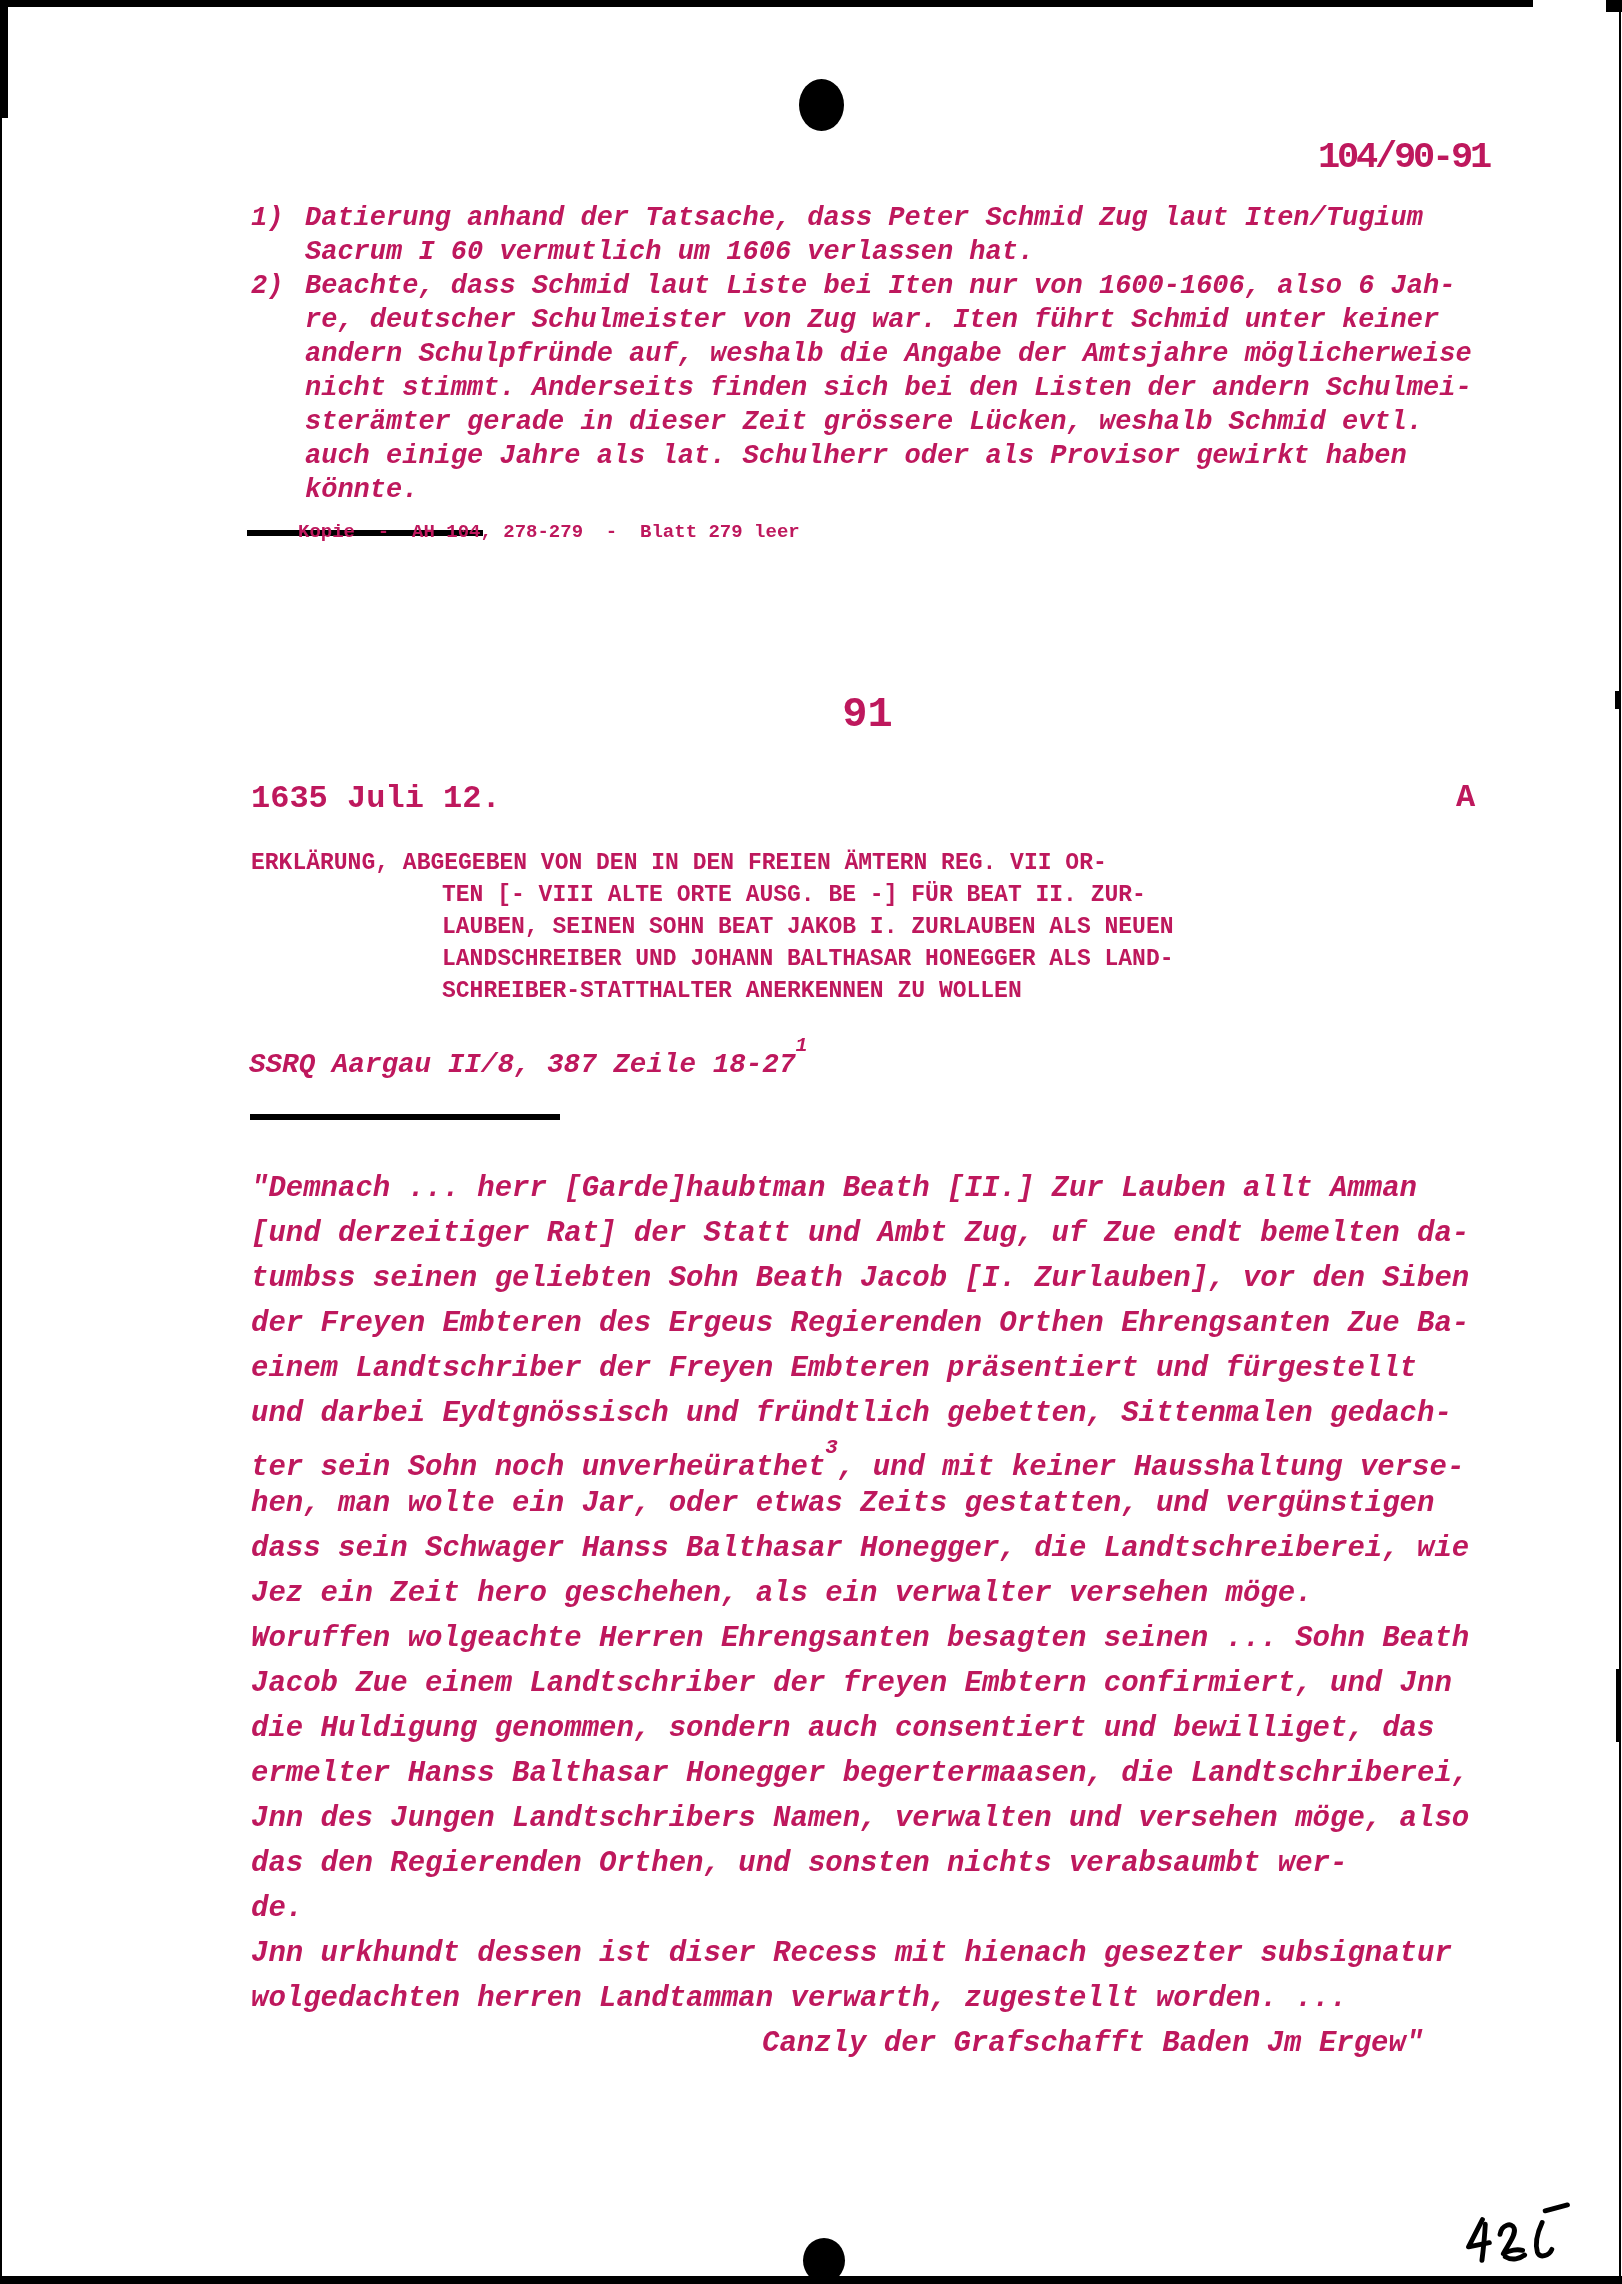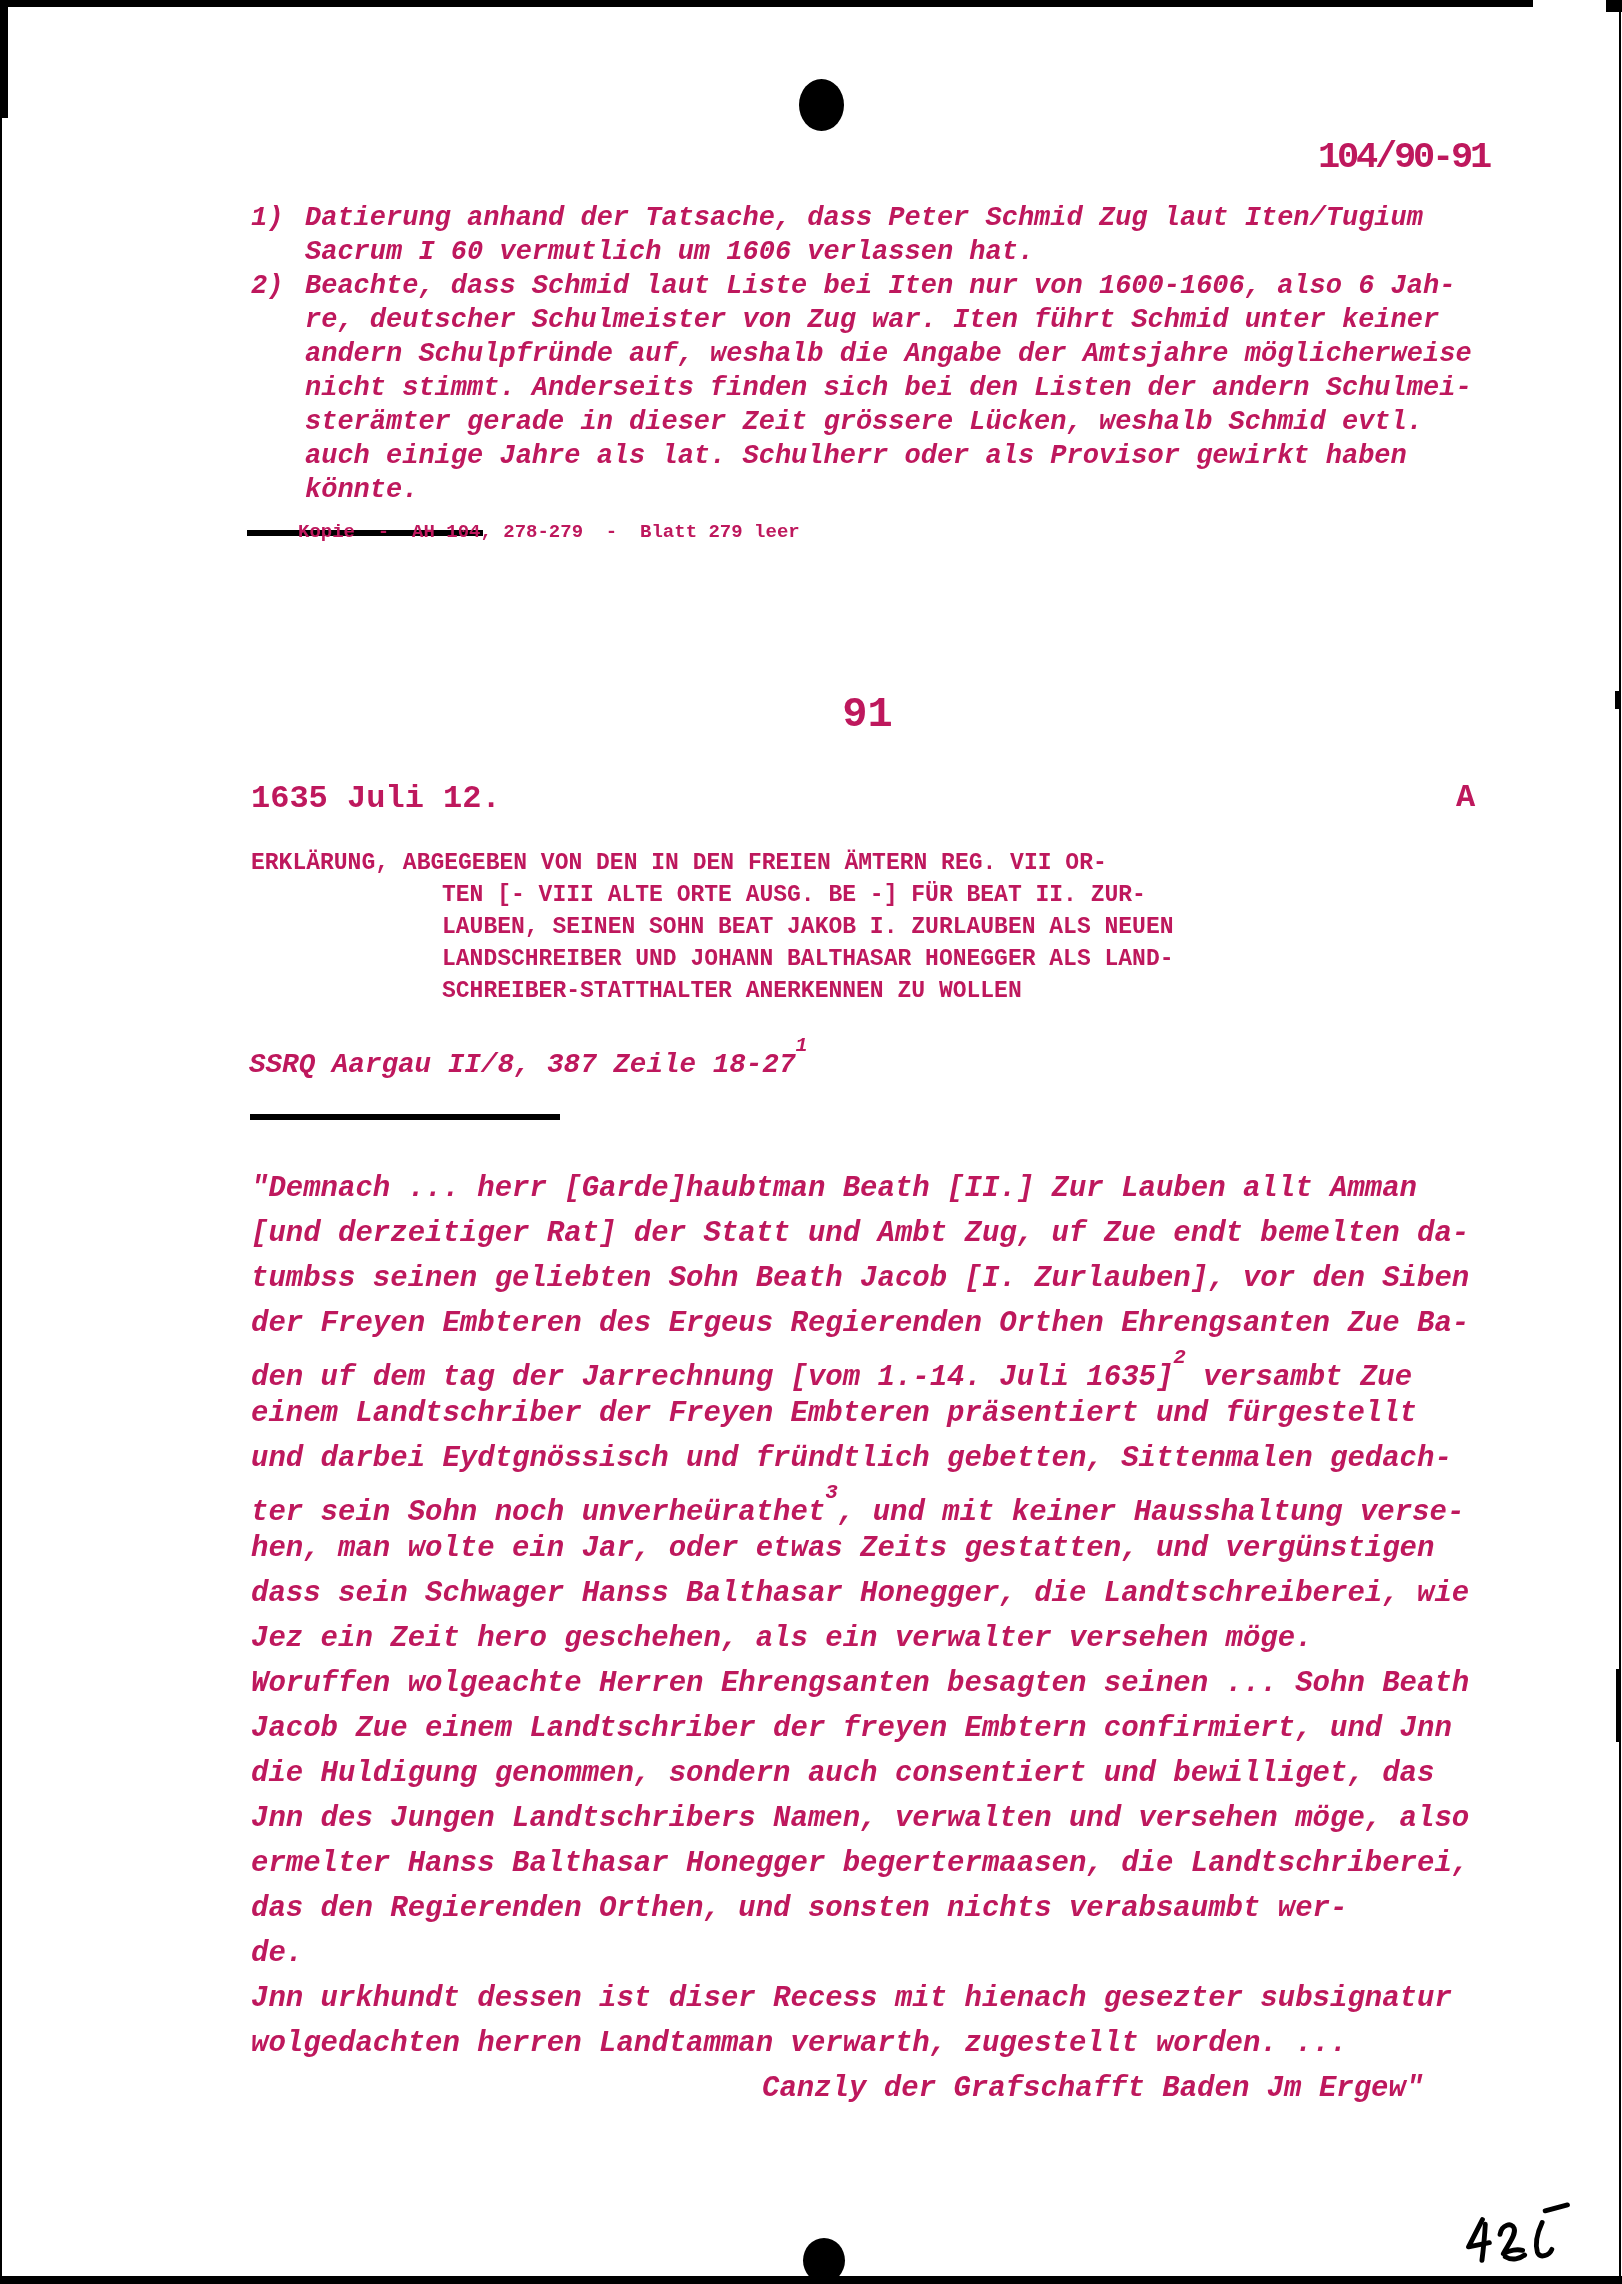--- a/index.html
+++ b/index.html
@@ -102,7 +102,6 @@
       <div class="q-line">[und derzeitiger Rat] der Statt und Ambt Zug, uf Zue endt bemelten da-</div>
       <div class="q-line">tumbss seinen geliebten Sohn Beath Jacob [I. Zurlauben], vor den Siben</div>
       <div class="q-line">der Freyen Embteren des Ergeus Regierenden Orthen Ehrengsanten Zue Ba-</div>
-      <div class="q-line">den uf dem tag der Jarrechnung [vom 1.-14. Juli 1635]<sup class="fnref">2</sup> versambt Zue</div>
       <div class="q-line">einem Landtschriber der Freyen Embteren präsentiert und fürgestellt</div>
       <div class="q-line">und darbei Eydtgnössisch und fründtlich gebetten, Sittenmalen gedach-</div>
       <div class="q-line">ter sein Sohn noch unverheürathet<sup class="fnref">3</sup>, und mit keiner Hausshaltung verse-</div>

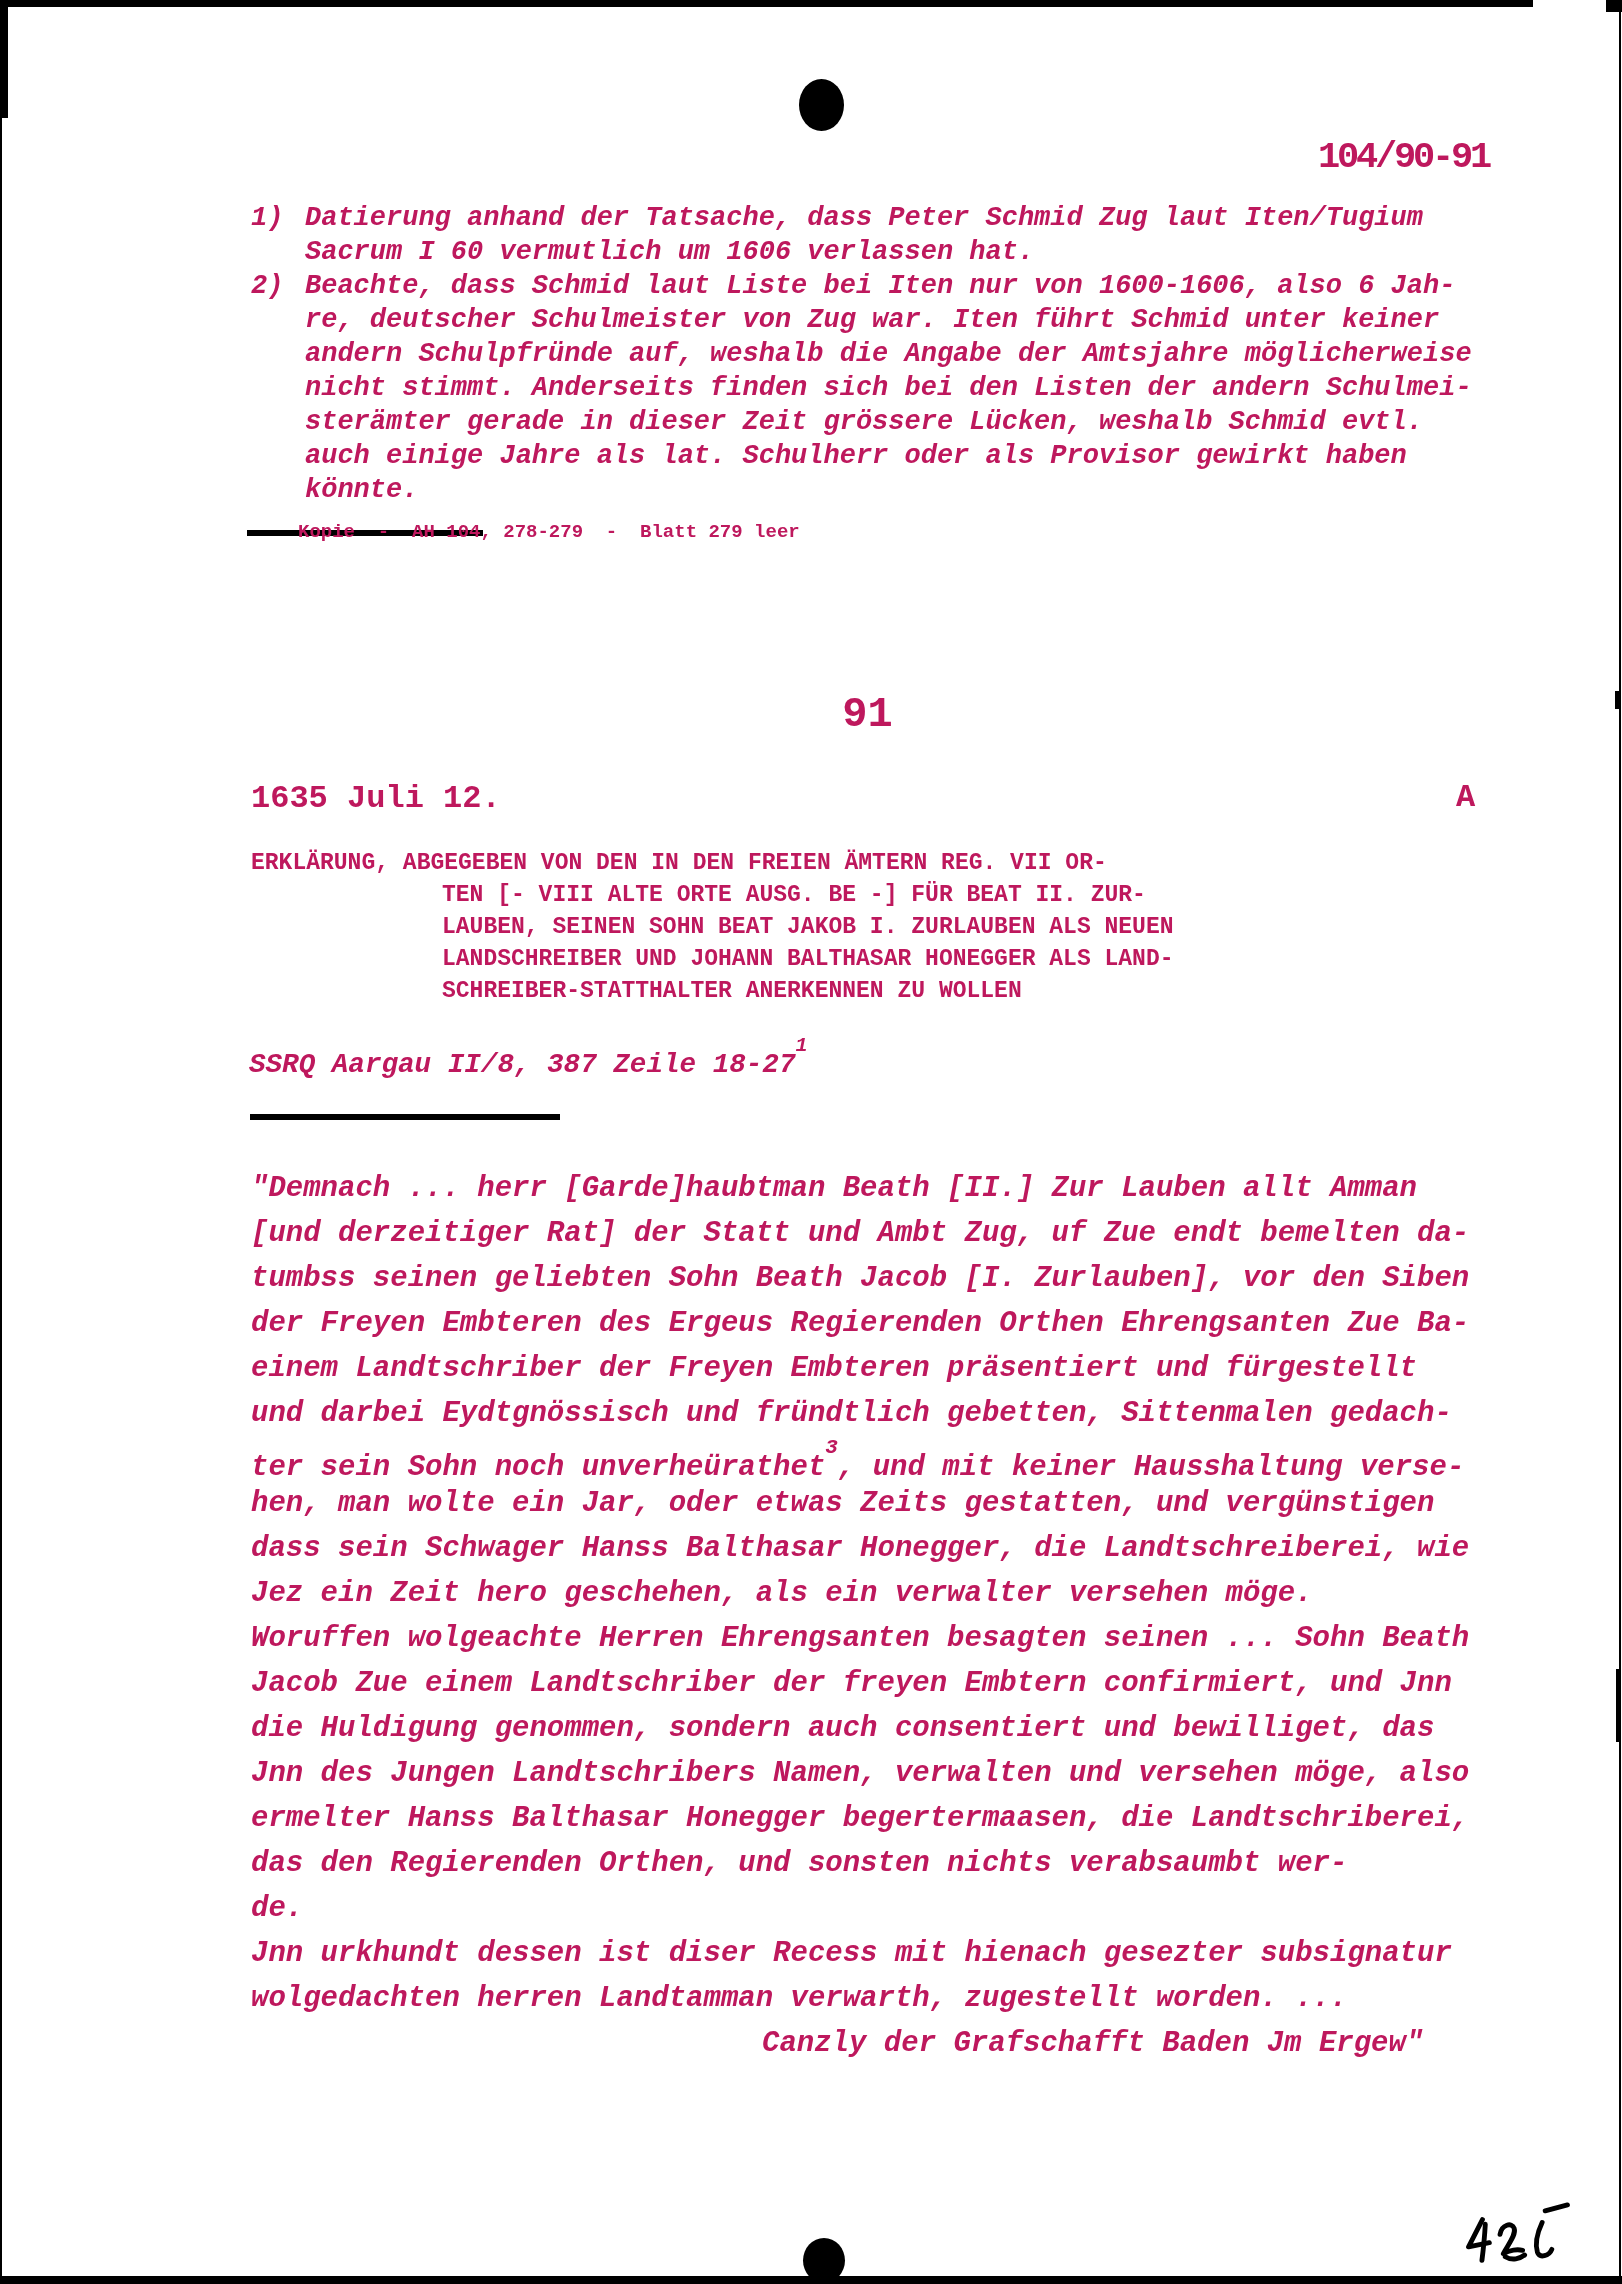--- a/index.html
+++ b/index.html
@@ -111,8 +111,8 @@
       <div class="q-line">Woruffen wolgeachte Herren Ehrengsanten besagten seinen ... Sohn Beath</div>
       <div class="q-line">Jacob Zue einem Landtschriber der freyen Embtern confirmiert, und Jnn</div>
       <div class="q-line">die Huldigung genommen, sondern auch consentiert und bewilliget, das</div>
+      <div class="q-line">ermelter Hanss Balthasar Honegger begertermaasen, die Landtschriberei,</div>
       <div class="q-line">Jnn des Jungen Landtschribers Namen, verwalten und versehen möge, also</div>
-      <div class="q-line">ermelter Hanss Balthasar Honegger begertermaasen, die Landtschriberei,</div>
       <div class="q-line">das den Regierenden Orthen, und sonsten nichts verabsaumbt wer-</div>
       <div class="q-line">de.</div>
       <div class="q-line">Jnn urkhundt dessen ist diser Recess mit hienach gesezter subsignatur</div>

